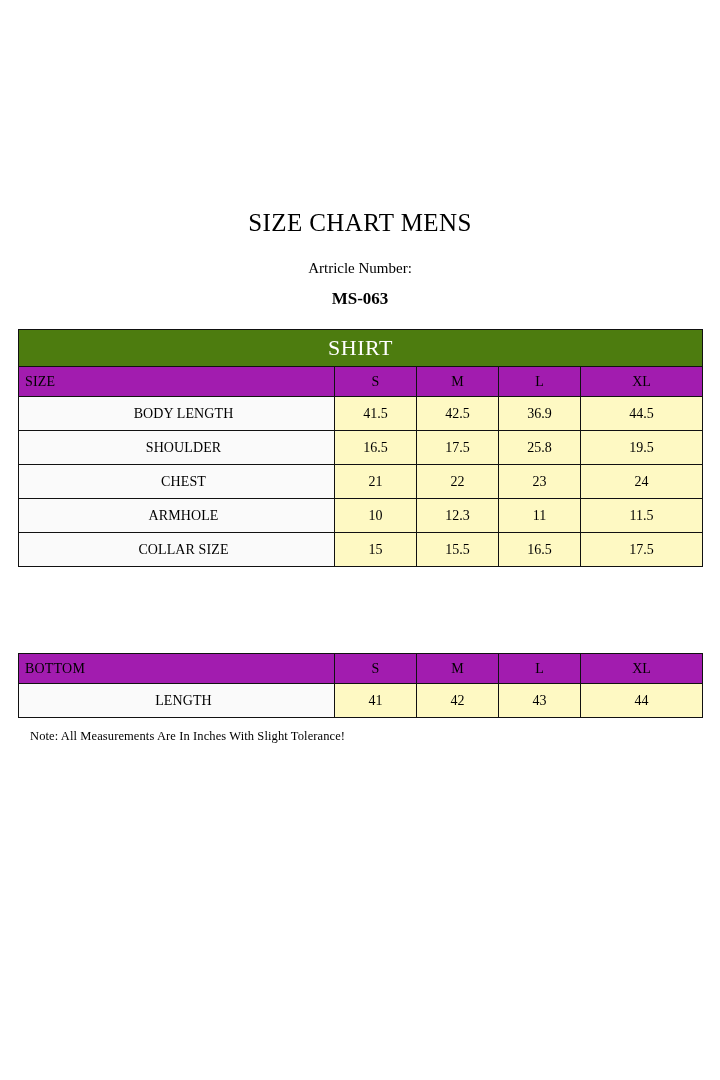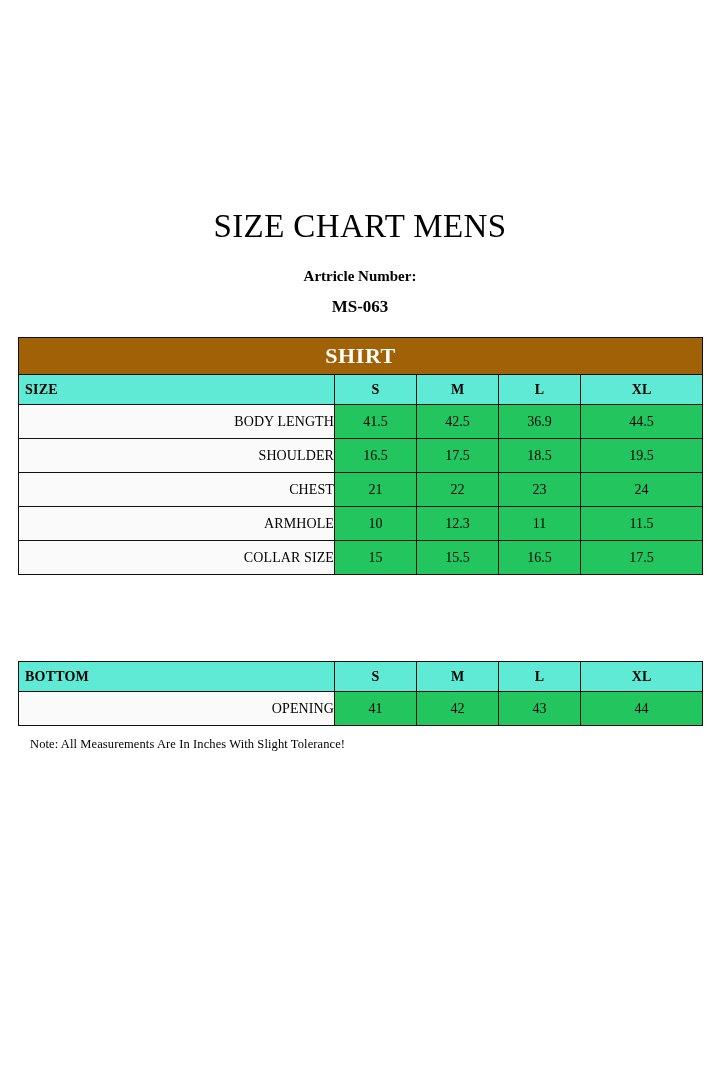--- a/index.html
+++ b/index.html
@@ -22,7 +22,7 @@
   }
   .doc-title {
     text-align: center;
-    font-size: 33px;
+    font-size: 25px;
     font-weight: 400;
     letter-spacing: 0.4px;
     margin: 0;

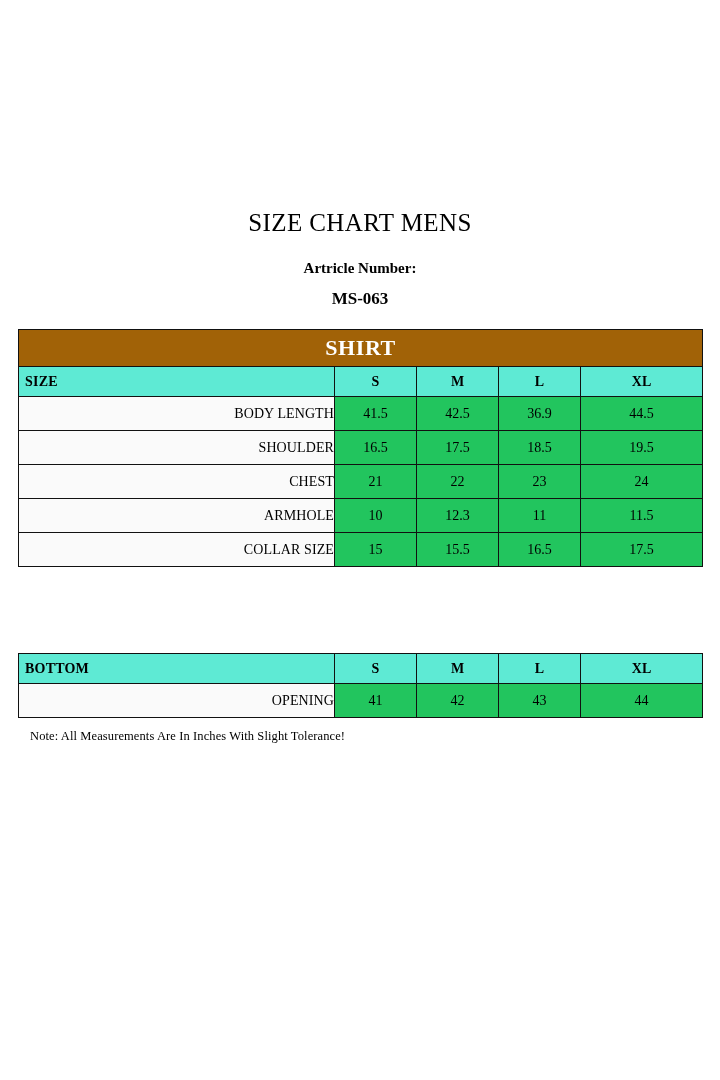--- a/index.html
+++ b/index.html
@@ -35,7 +35,6 @@
     margin: 0;
     padding-top: 26px;
     line-height: 1;
-    font-weight: bold;
   }
   .article-number {
     text-align: center;

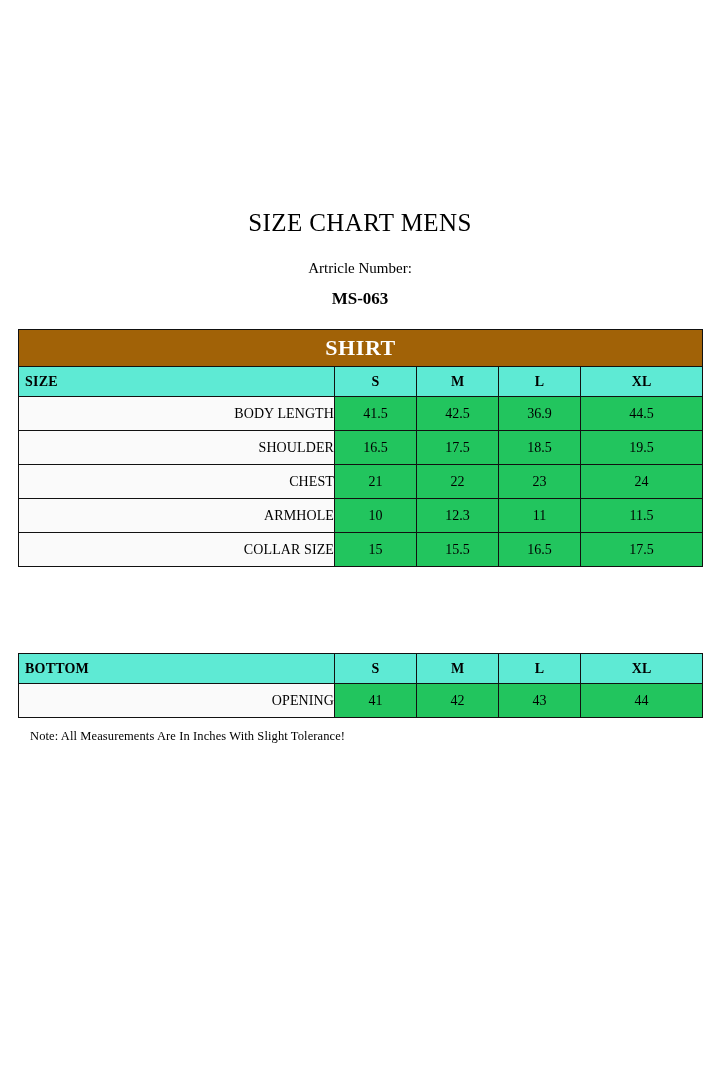--- a/index.html
+++ b/index.html
@@ -60,11 +60,11 @@
     padding: 0;
   }
   .banner-cell {
-    background: #a16207;
+    background: #4d7c0f;
     color: #ffffff;
     text-align: center;
     font-size: 22px;
-    font-weight: 700;
+    font-weight: 400;
     letter-spacing: 0.6px;
     height: 36px;
     vertical-align: middle;

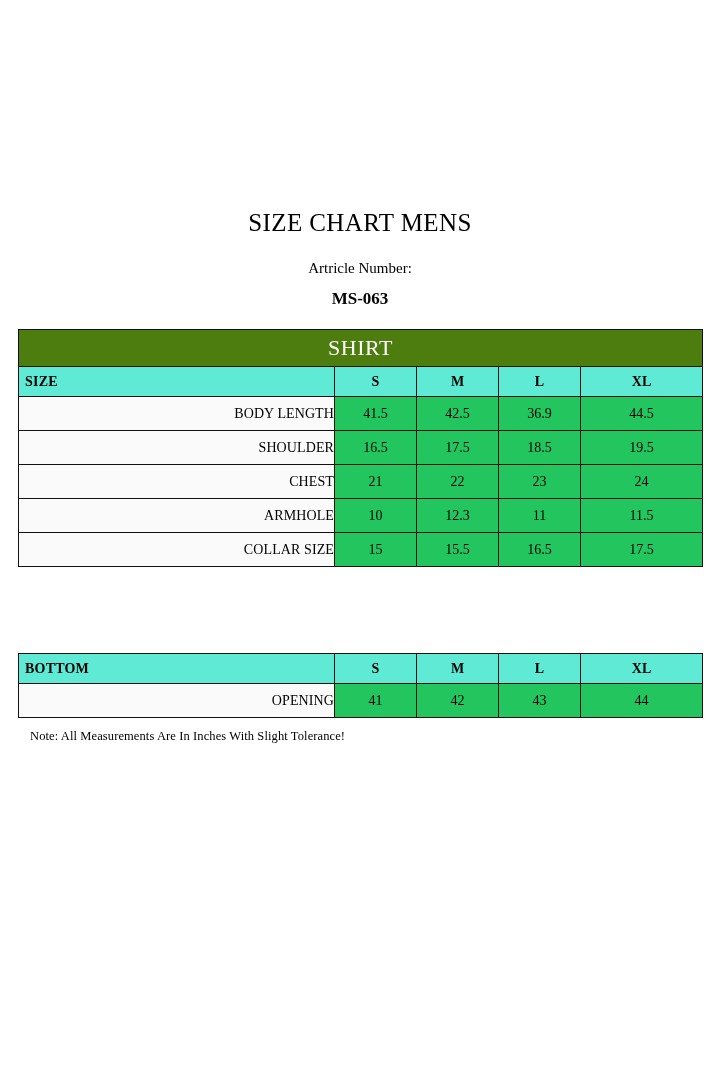--- a/index.html
+++ b/index.html
@@ -71,10 +71,10 @@
     border: 1px solid #000000;
   }
   .hdr-row td {
-    background: #5eead4;
+    background: #a21caf;
     height: 29px;
     vertical-align: middle;
-    font-weight: bold;
+    font-weight: normal;
     font-size: 14px;
     margin-top: 13px;
   }

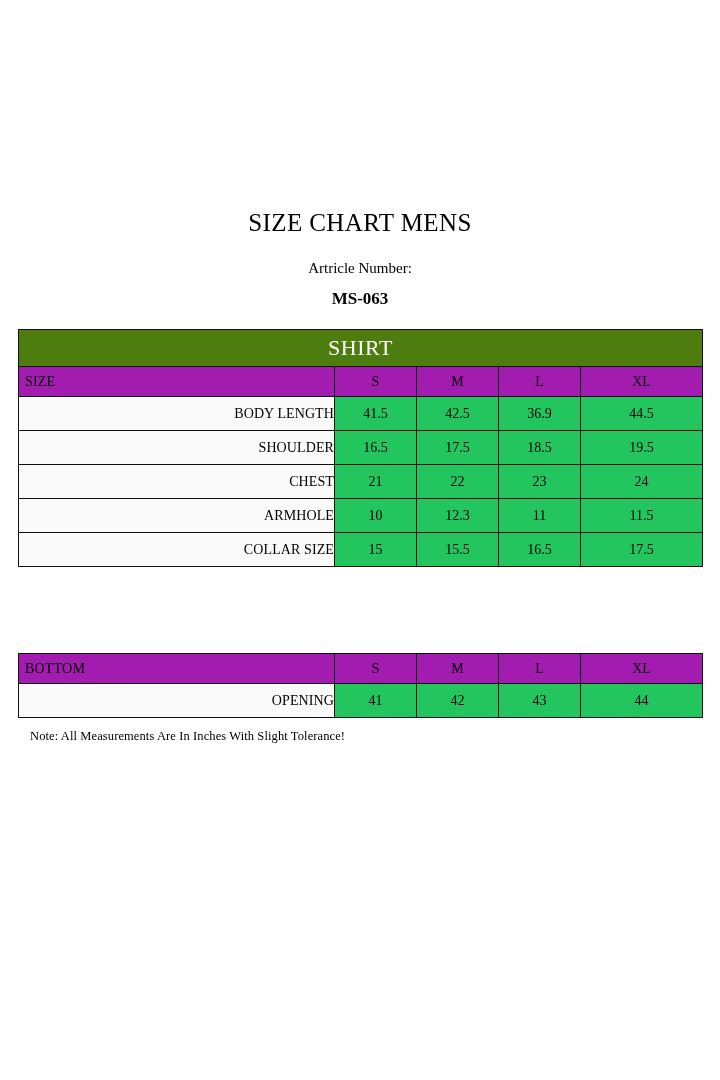--- a/index.html
+++ b/index.html
@@ -93,7 +93,7 @@
     background: #fafafa;
   }
   .data-row td.label {
-    text-align: right;
+    text-align: center;
     padding-left: 14px;
     letter-spacing: 0.1px;
     margin-top: 37px;

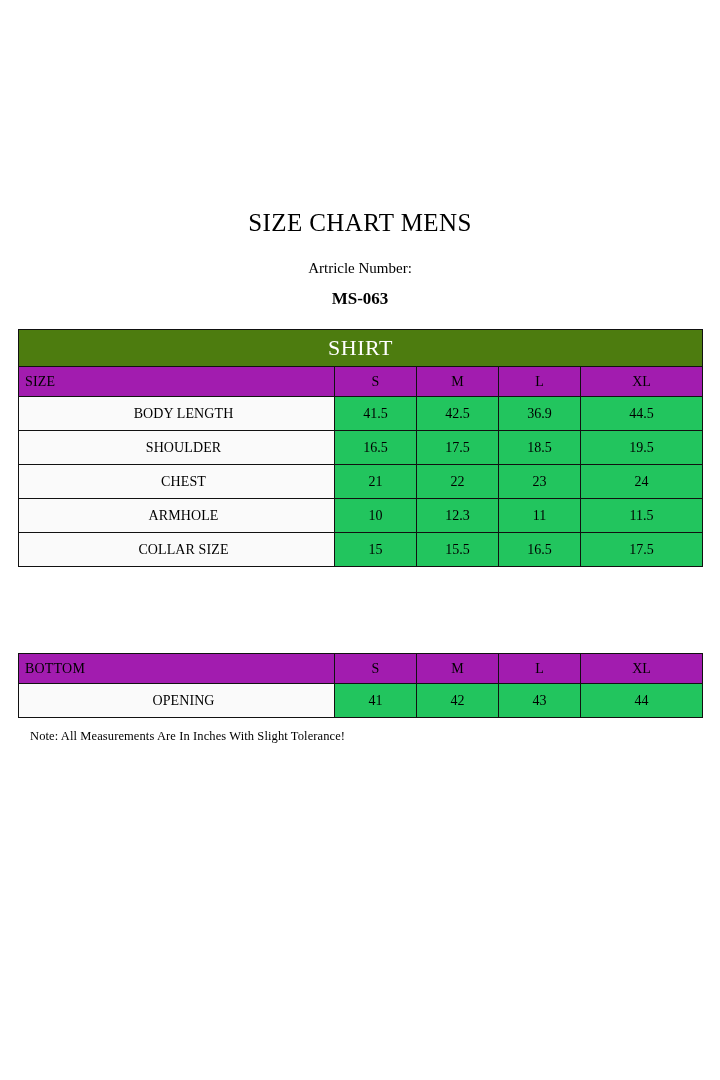--- a/index.html
+++ b/index.html
@@ -100,7 +100,7 @@
   }
   .data-row td.val {
     text-align: center;
-    background: #22c55e;
+    background: #fef9c3;
   }
   .note {
     margin: 0 30px;

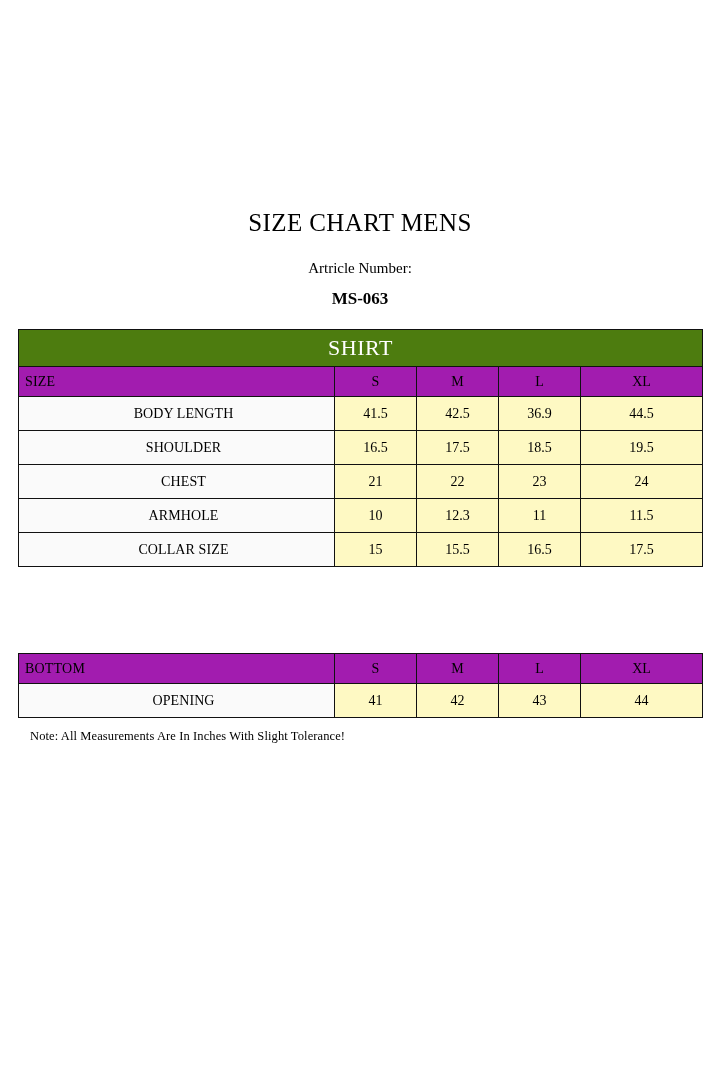--- a/index.html
+++ b/index.html
@@ -154,7 +154,7 @@
           <td class="label">SHOULDER</td>
           <td class="val">16.5</td>
           <td class="val">17.5</td>
-          <td class="val">18.5</td>
+          <td class="val">25.8</td>
           <td class="val">19.5</td>
         </tr>
         <tr class="data-row">

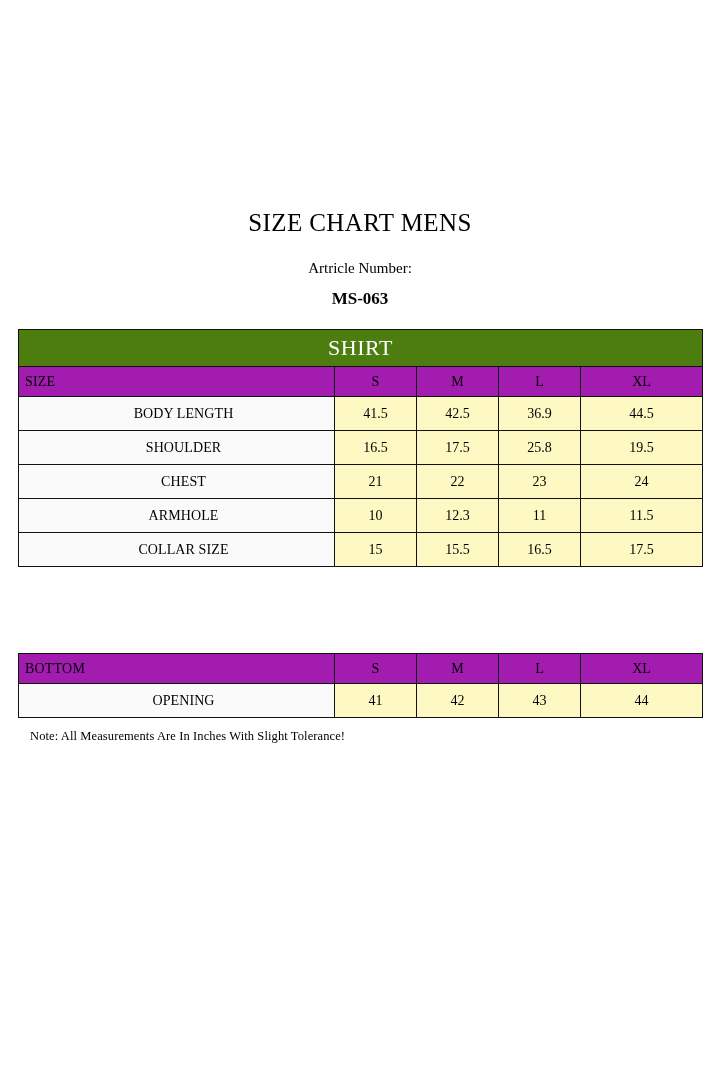--- a/index.html
+++ b/index.html
@@ -200,7 +200,7 @@
           <td class="sz">XL</td>
         </tr>
         <tr class="data-row">
-          <td class="label">OPENING</td>
+          <td class="label">LENGTH</td>
           <td class="val">41</td>
           <td class="val">42</td>
           <td class="val">43</td>

